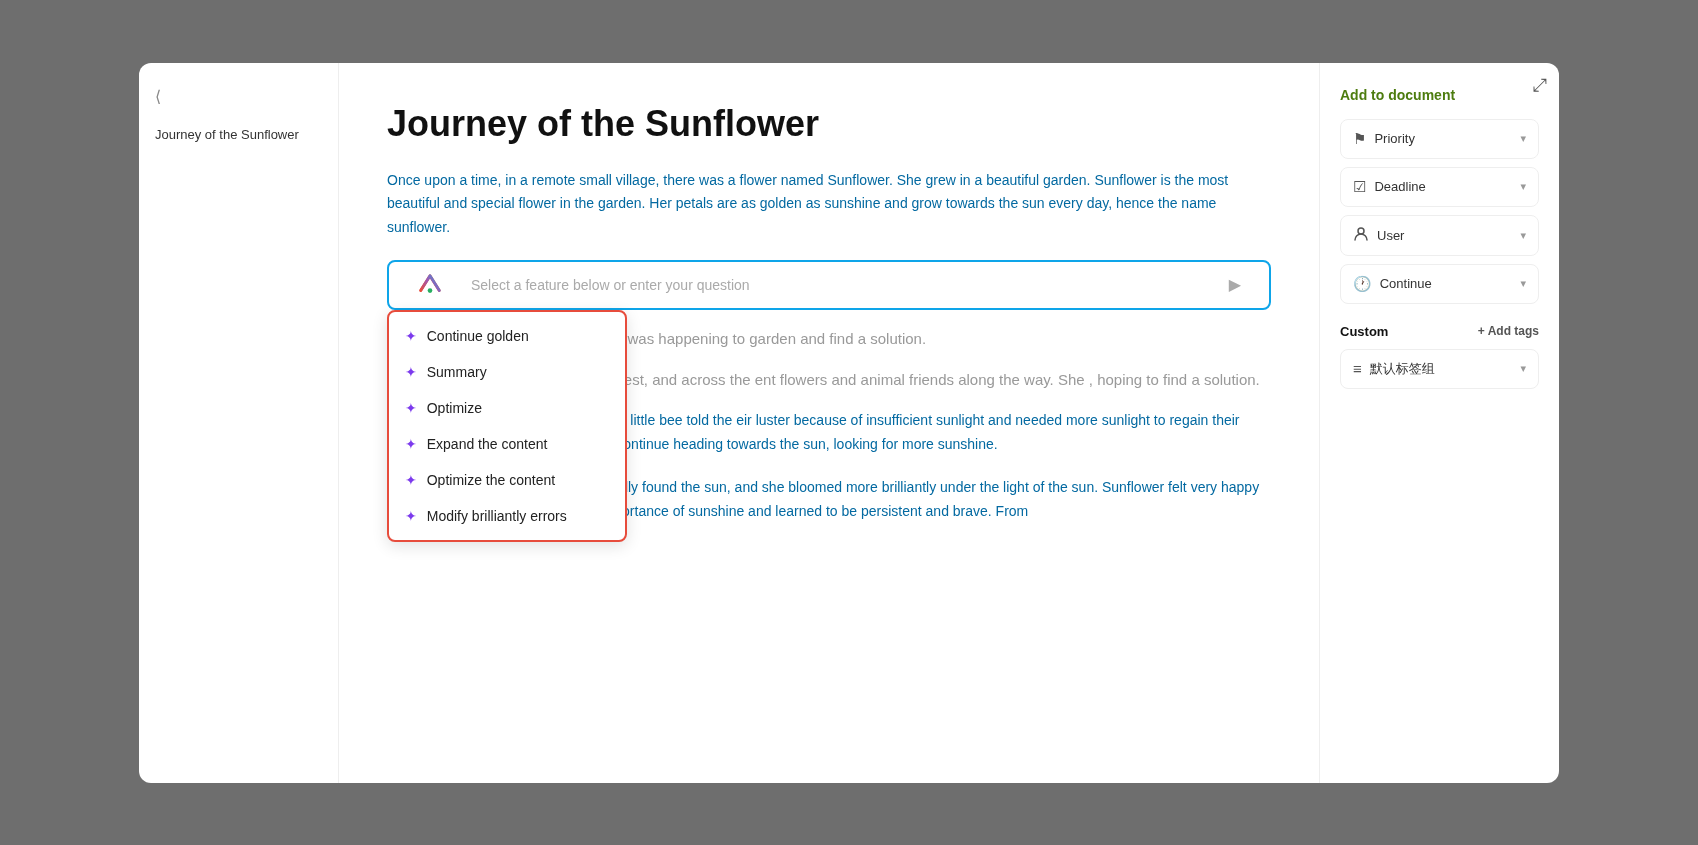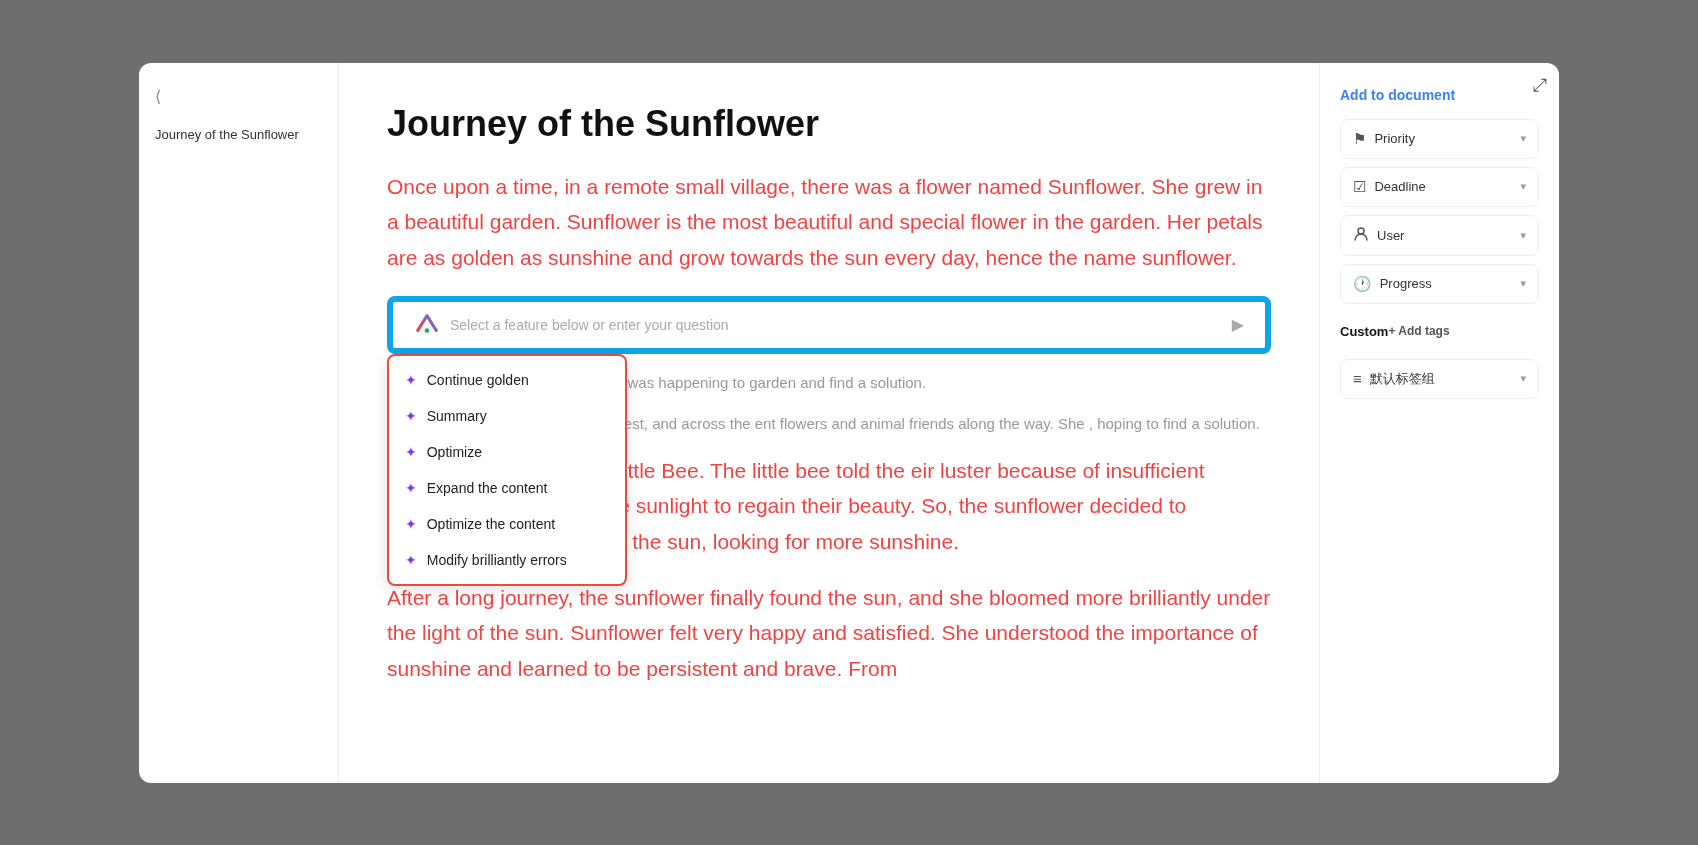--- a/index.html
+++ b/index.html
@@ -154,7 +154,7 @@
     .add-to-doc-title {
       font-size: 14px;
       font-weight: 600;
-      color: #3b82f6;
+      color: #4d7c0f;
       margin-bottom: 16px;
     }
     .property-row {

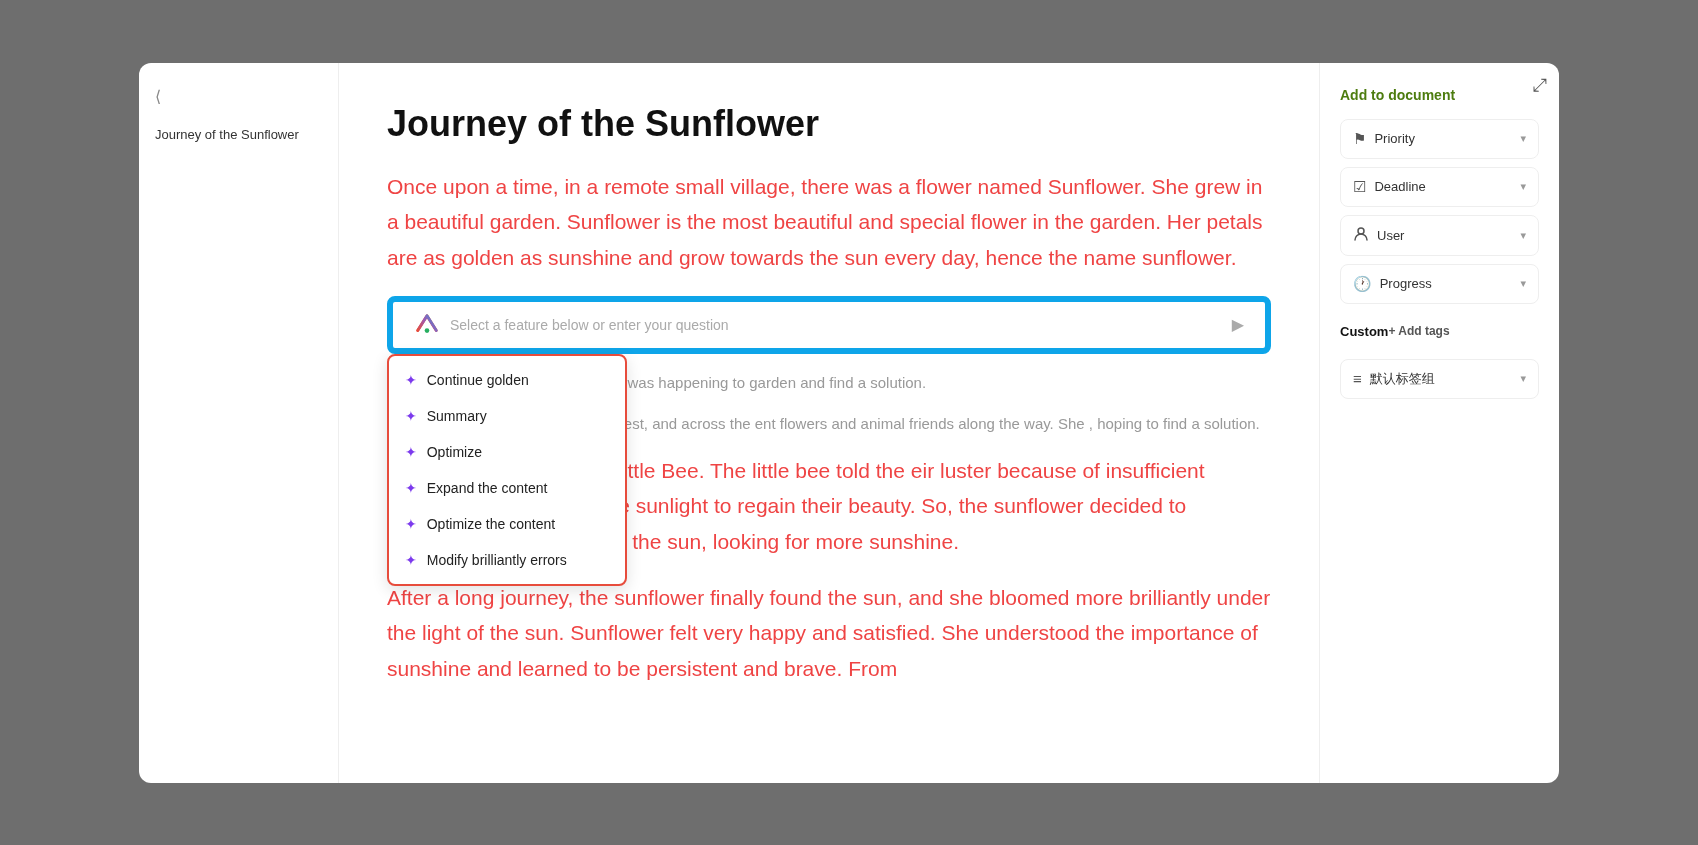--- a/index.html
+++ b/index.html
@@ -76,9 +76,9 @@
       color: #111;
     }
     .doc-body {
-      font-size: 21px;
+      font-size: 14px;
       line-height: 1.7;
-      color: #ef4444;
+      color: #0369a1;
       margin-bottom: 20px;
     }
     

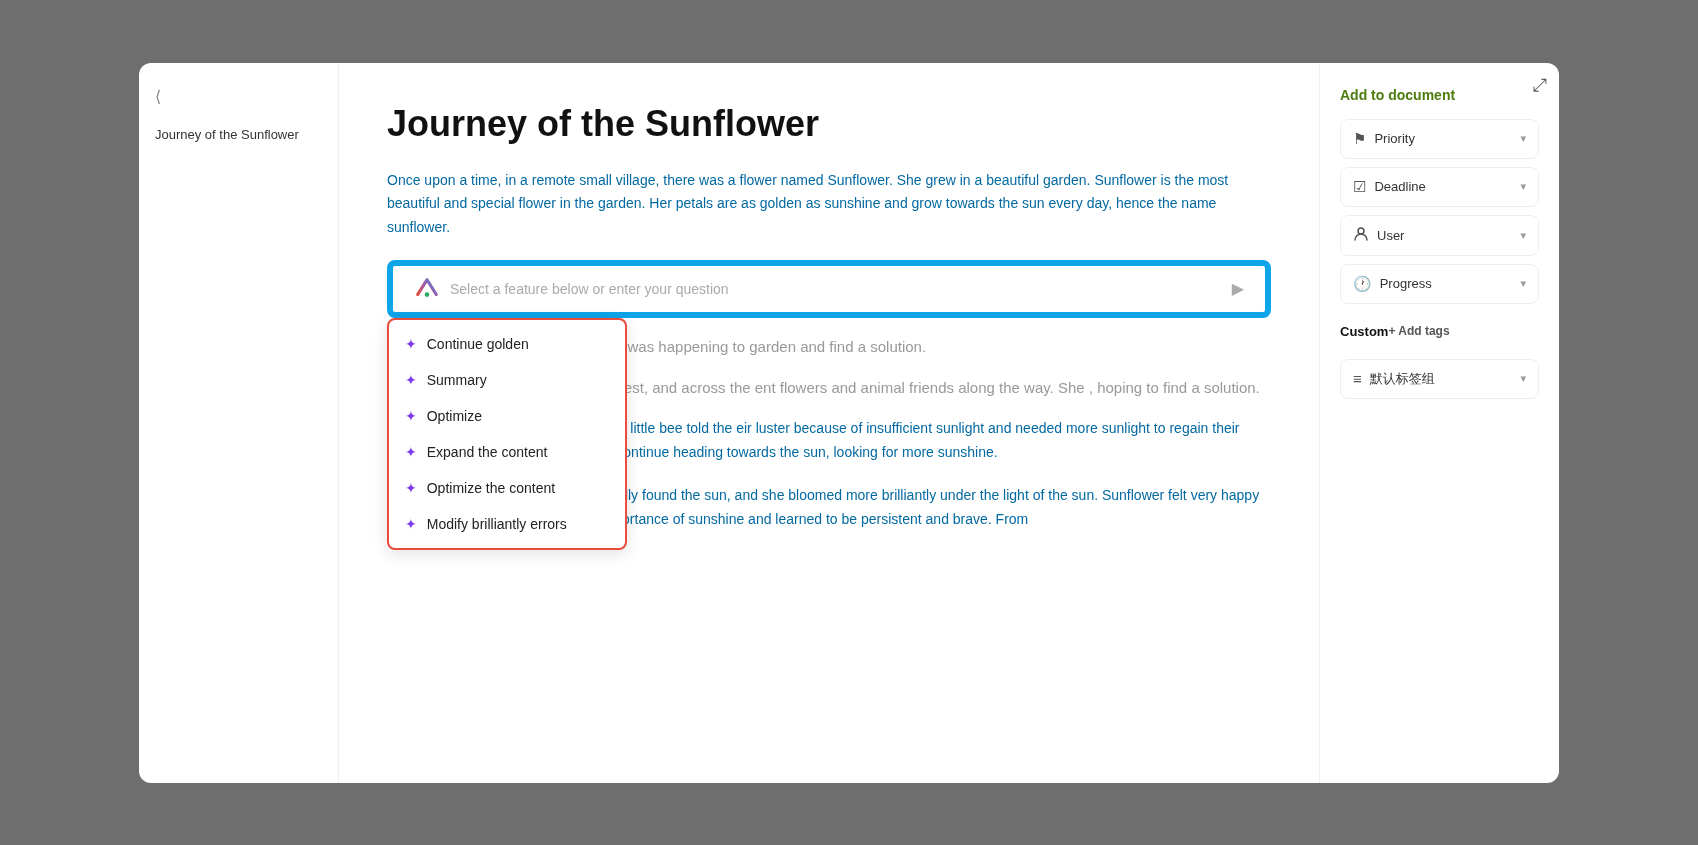--- a/index.html
+++ b/index.html
@@ -85,12 +85,13 @@
     .ai-input-bar {
       display: flex;
       align-items: center;
-      border: 6px solid #0ea5e9;
+      border: 2px solid #0ea5e9;
       border-radius: 8px;
-      padding: 10px 21px;
+      padding: 10px 28px;
       margin-bottom: 8px;
       background: #fff;
       position: relative;
+      gap: 18px;
     }
     .ai-logo {
       width: 26px;

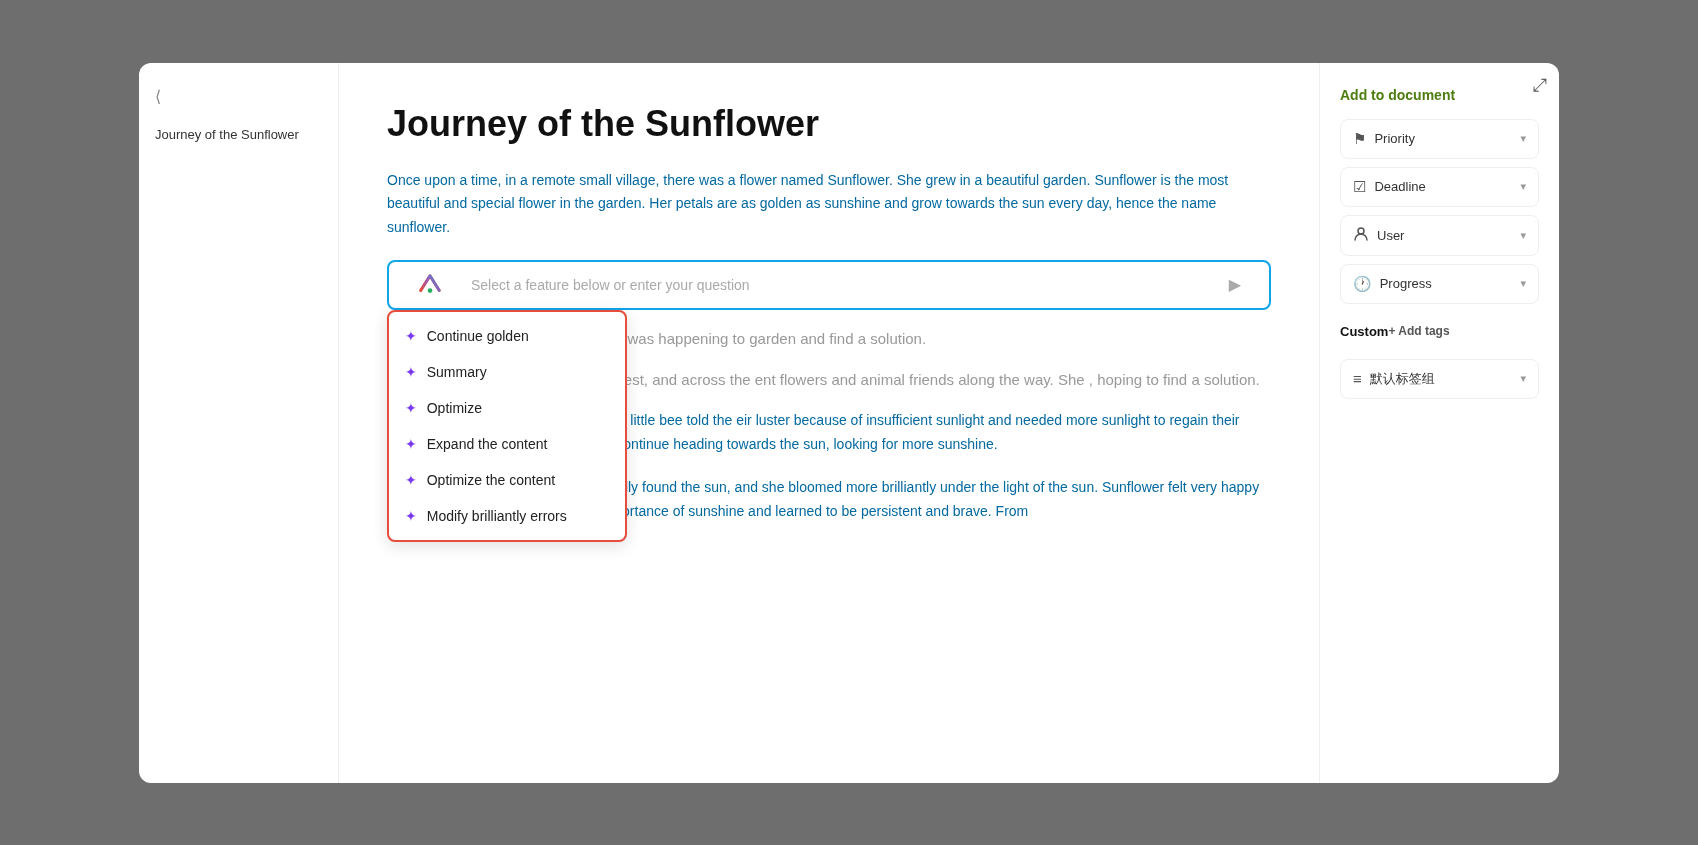--- a/index.html
+++ b/index.html
@@ -331,7 +331,7 @@
       <div class="property-row">
         <div class="property-left">
           <span class="property-icon">🕐</span>
-          <span>Progress</span>
+          <span>Continue</span>
         </div>
         <span class="chevron-icon">▾</span>
       </div>

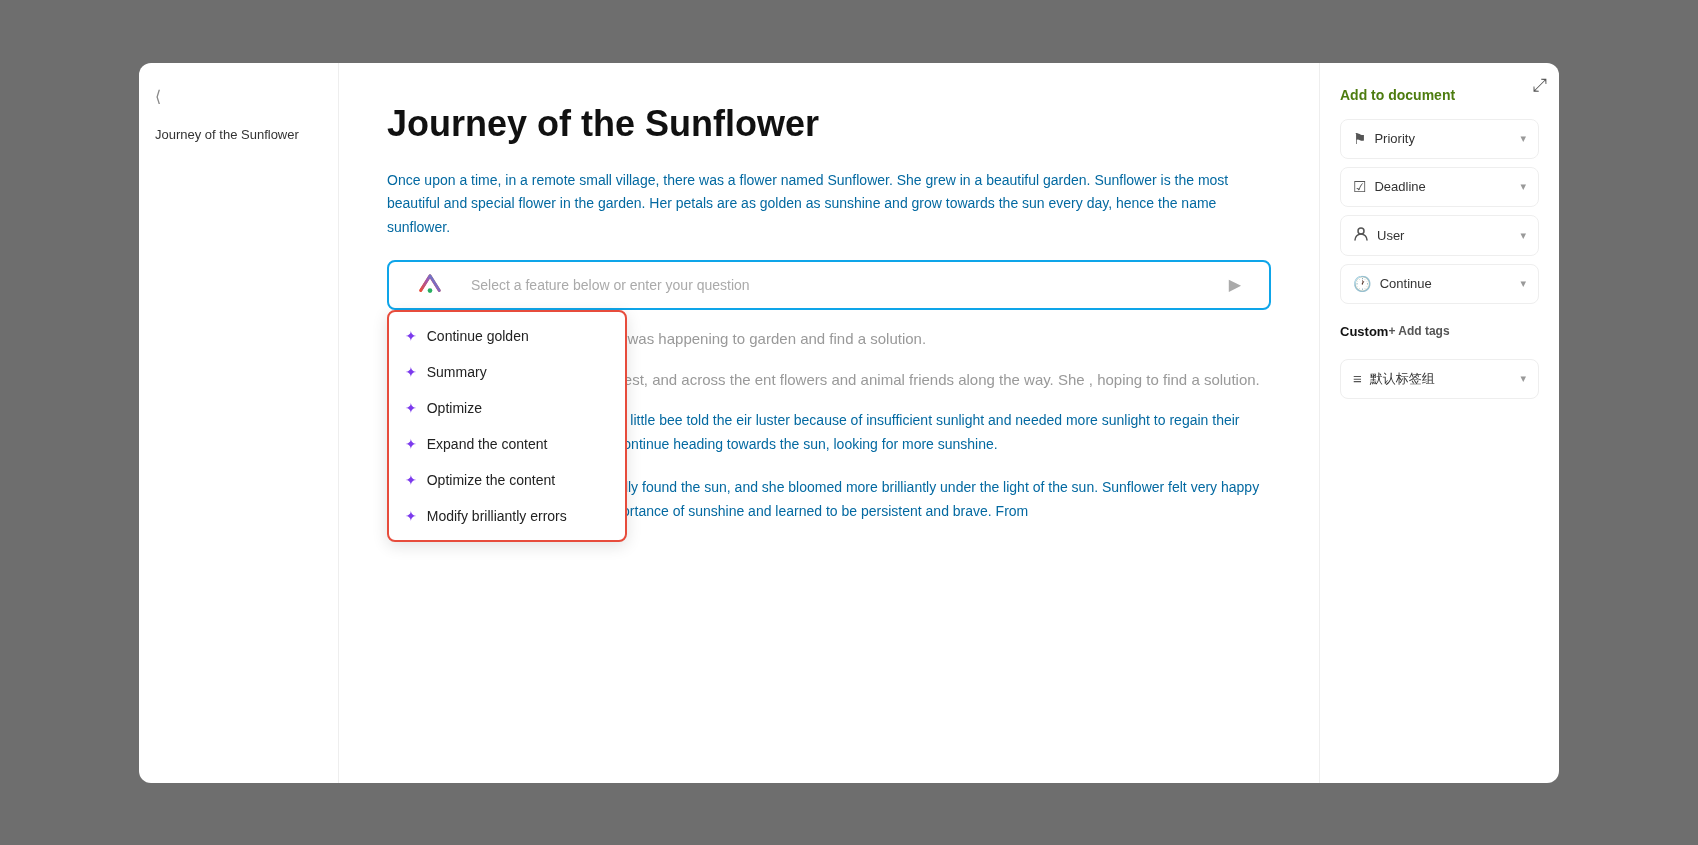--- a/index.html
+++ b/index.html
@@ -189,7 +189,8 @@
     .custom-header {
       display: flex;
       align-items: center;
-      margin-bottom: 20px;
+      justify-content: space-between;
+      margin-bottom: 10px;
     }
     .custom-label {
       font-size: 13px;

